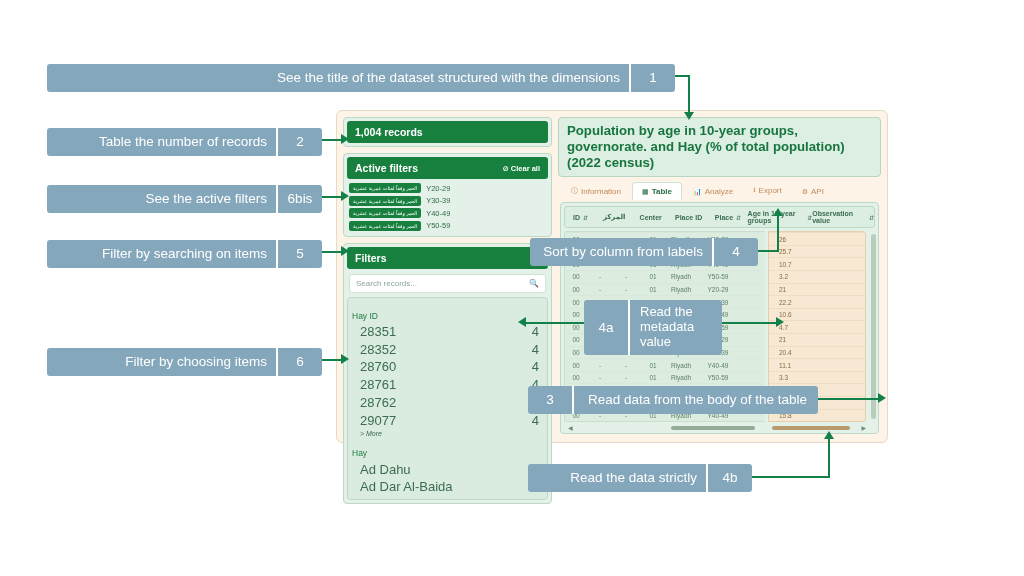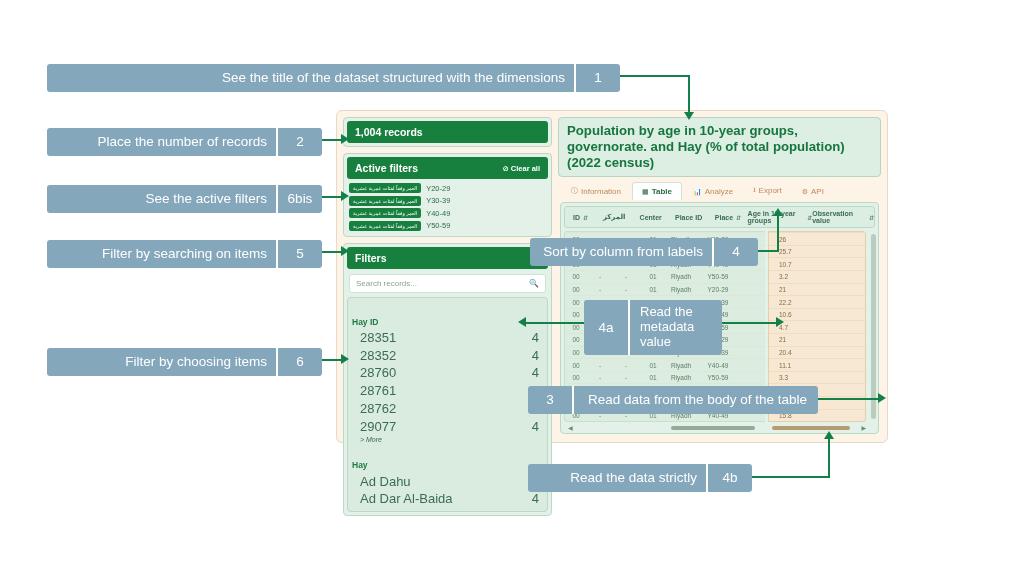--- a/index.html
+++ b/index.html
@@ -147,7 +147,7 @@
 <div class="conn connv" style="left:828px;top:438px;height:40px;"></div>
 <div class="arrow up" style="left:824px;top:431px;"></div>
 
-<div class="callout" style="left:47px;top:64px;width:573px;">
+<div class="callout" style="left:47px;top:64px;width:628px;">
   <div class="ctext" style="flex:1;">See the title of the dataset structured with the dimensions</div>
   <div class="cnum">1</div>
 </div>

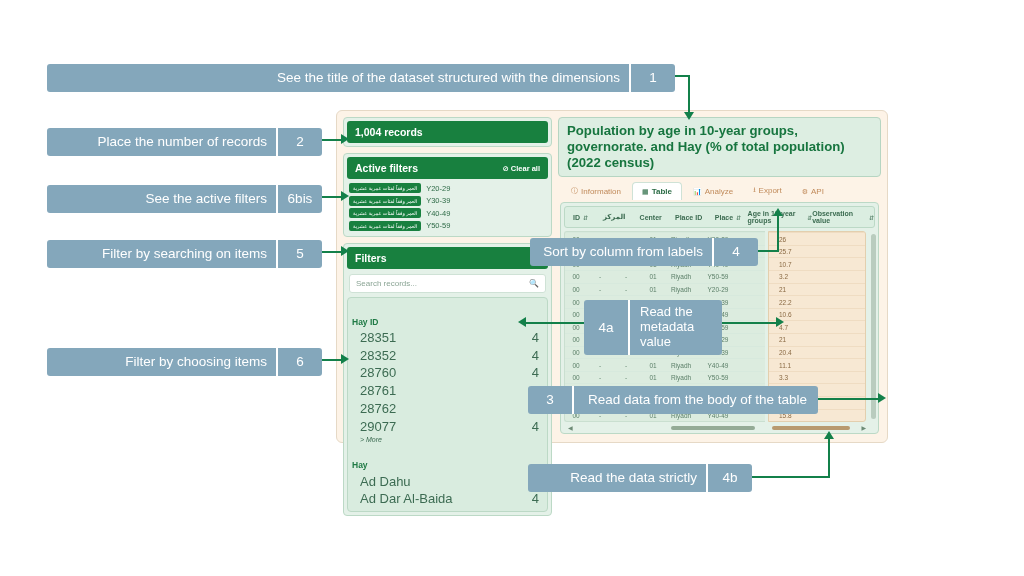--- a/index.html
+++ b/index.html
@@ -153,7 +153,7 @@
 </div>
 
 <div class="callout" style="left:47px;top:128px;width:275px;">
-  <div class="ctext" style="flex:1;">Place the number of records</div>
+  <div class="ctext" style="flex:1;">Table the number of records</div>
   <div class="cnum">2</div>
 </div>
 

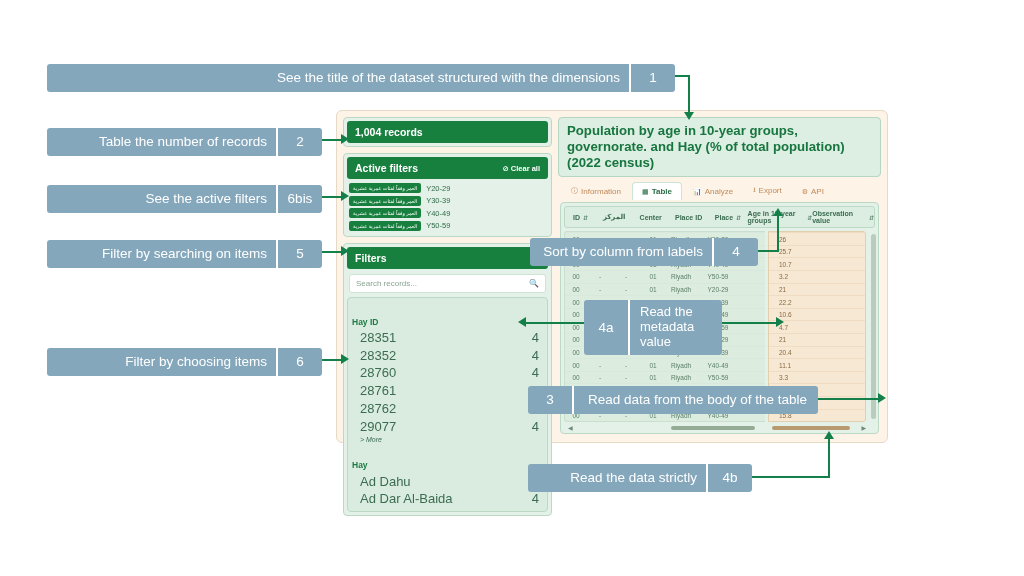--- a/index.html
+++ b/index.html
@@ -67,7 +67,7 @@
     display:flex;align-items:center;justify-content:space-between;
   }
   .facet{padding:2px 2px 0 2px;}
-  .facet h4{margin:14px 0 2px 0;font-size:8.5px;color:#1f7a45;font-weight:bold;}
+  .facet h4{margin:8px 0 2px 0;font-size:8.5px;color:#1f7a45;font-weight:normal;}
   .fitem{
     display:flex;justify-content:space-between;font-size:13px;color:#3c6b52;
     padding:1.4px 4px 1.4px 8px;

